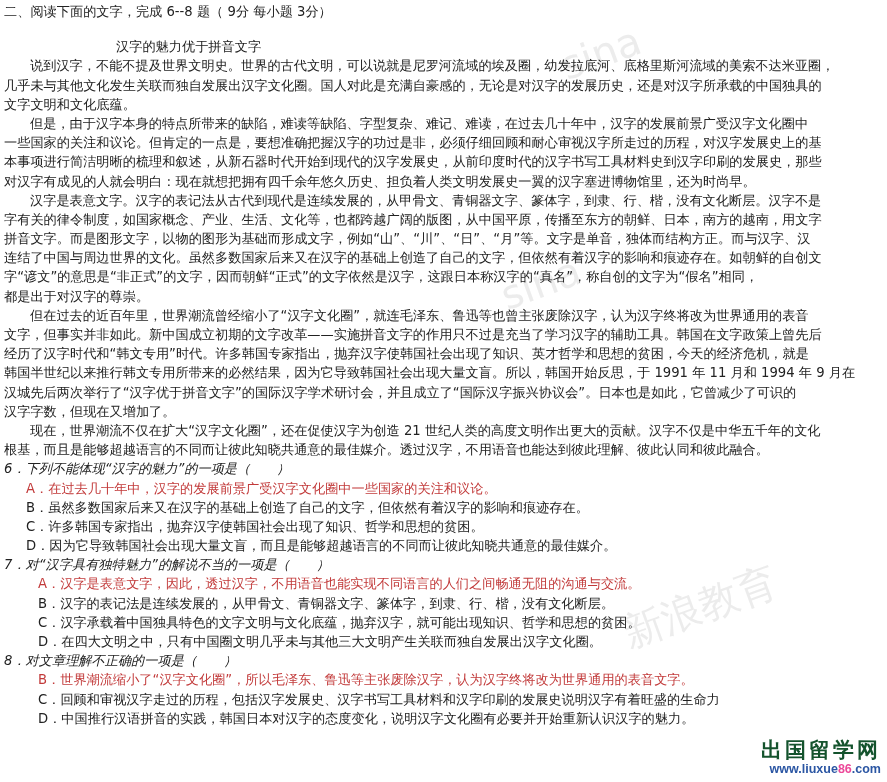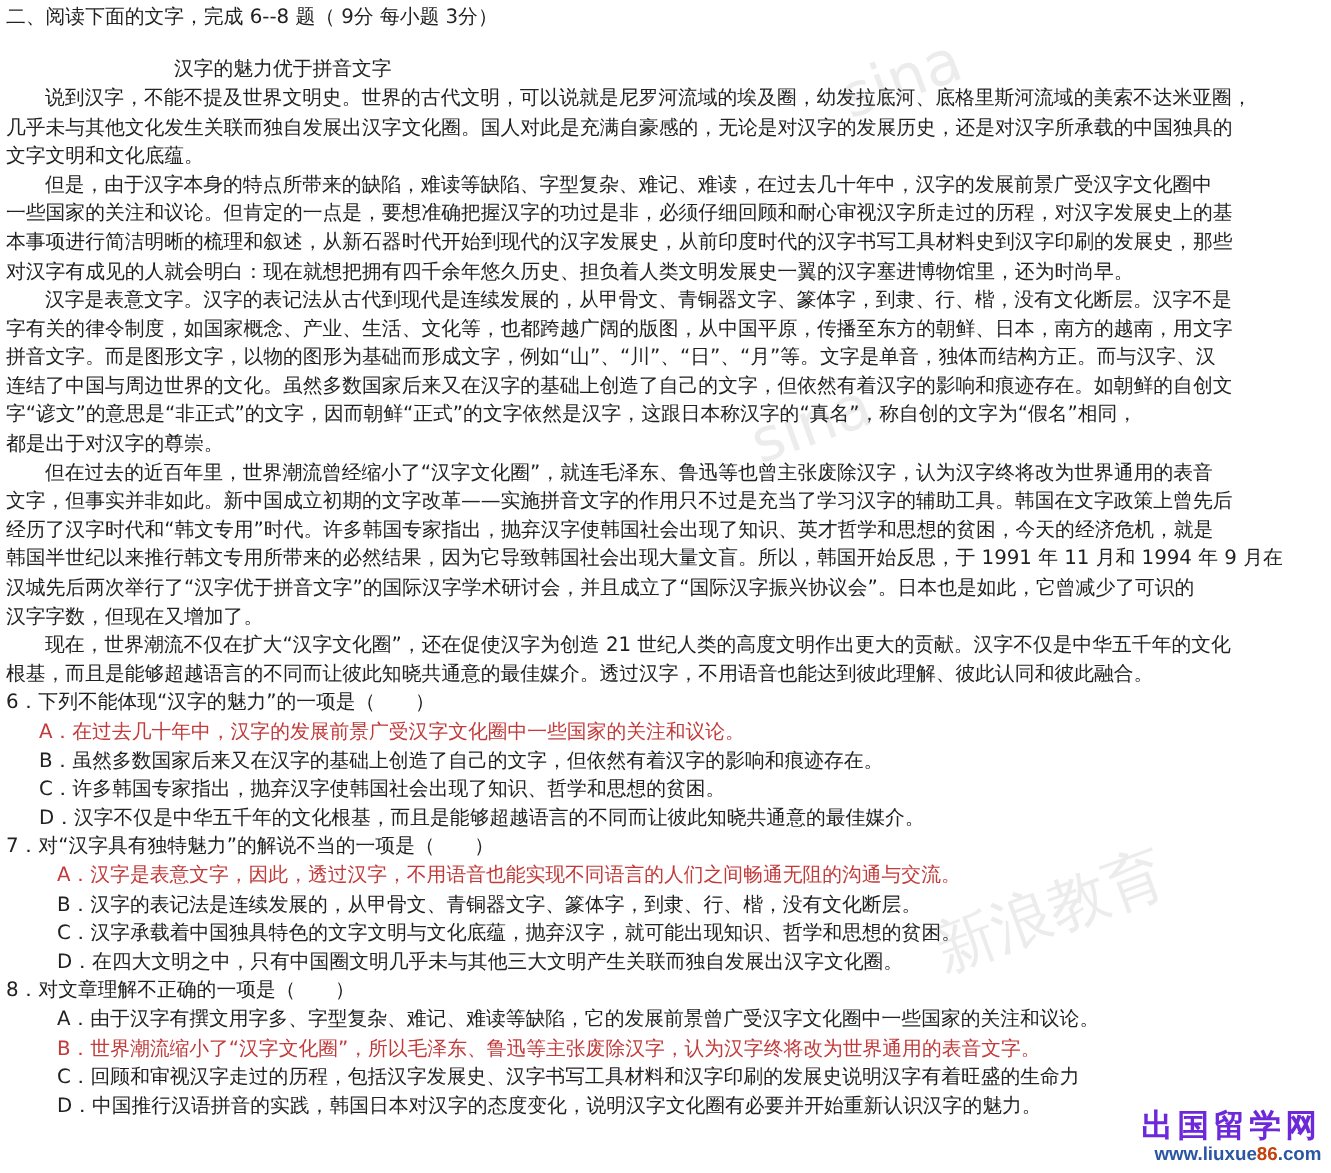--- a/index.html
+++ b/index.html
@@ -11,7 +11,7 @@
   .line { white-space:nowrap; overflow:hidden; height:19.2px; }
   .title { padding-left:112px;margin-top:16px; }
   .indent { padding-left:26px; }
-  .q { padding-left:0; }
+  .q { padding-left:0;font-style:italic; }
   .opt { padding-left:22px; }
   .opt8 { padding-left:34px; }
   .correct { color:#c23a3a; }

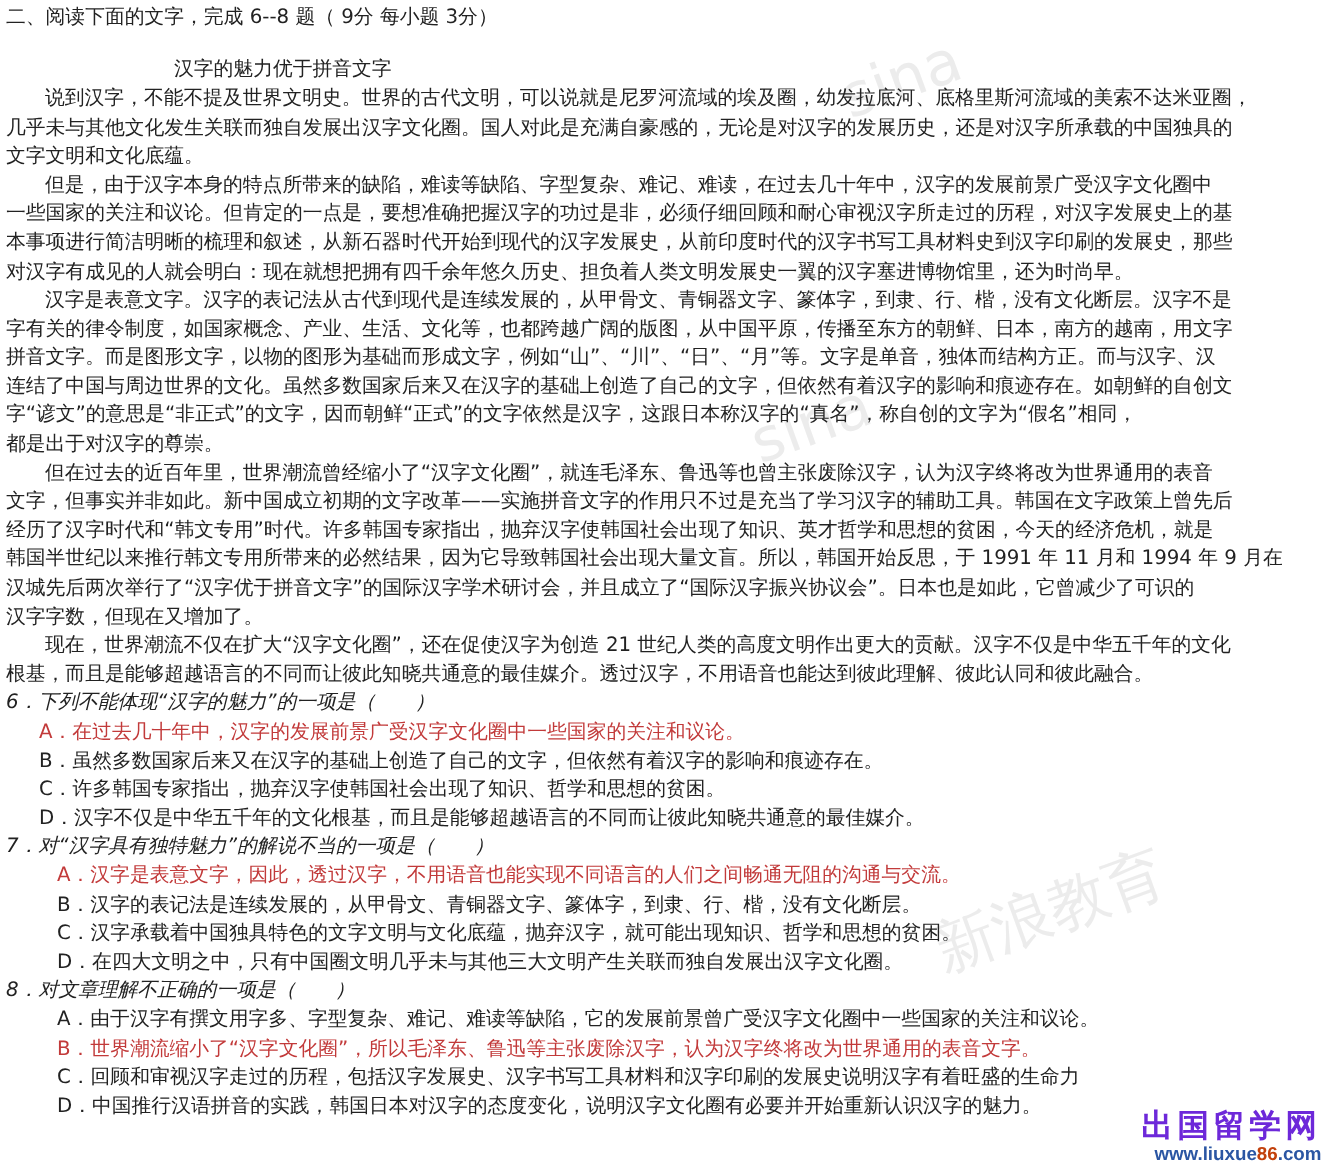--- a/index.html
+++ b/index.html
@@ -73,7 +73,7 @@
     <div class="line opt correct">A．在过去几十年中，汉字的发展前景广受汉字文化圈中一些国家的关注和议论。</div>
     <div class="line opt">B．虽然多数国家后来又在汉字的基础上创造了自己的文字，但依然有着汉字的影响和痕迹存在。</div>
     <div class="line opt">C．许多韩国专家指出，抛弃汉字使韩国社会出现了知识、哲学和思想的贫困。</div>
-    <div class="line opt">D．汉字不仅是中华五千年的文化根基，而且是能够超越语言的不同而让彼此知晓共通意的最佳媒介。</div>
+    <div class="line opt">D．因为它导致韩国社会出现大量文盲，而且是能够超越语言的不同而让彼此知晓共通意的最佳媒介。</div>
   </div>
 
   <div>

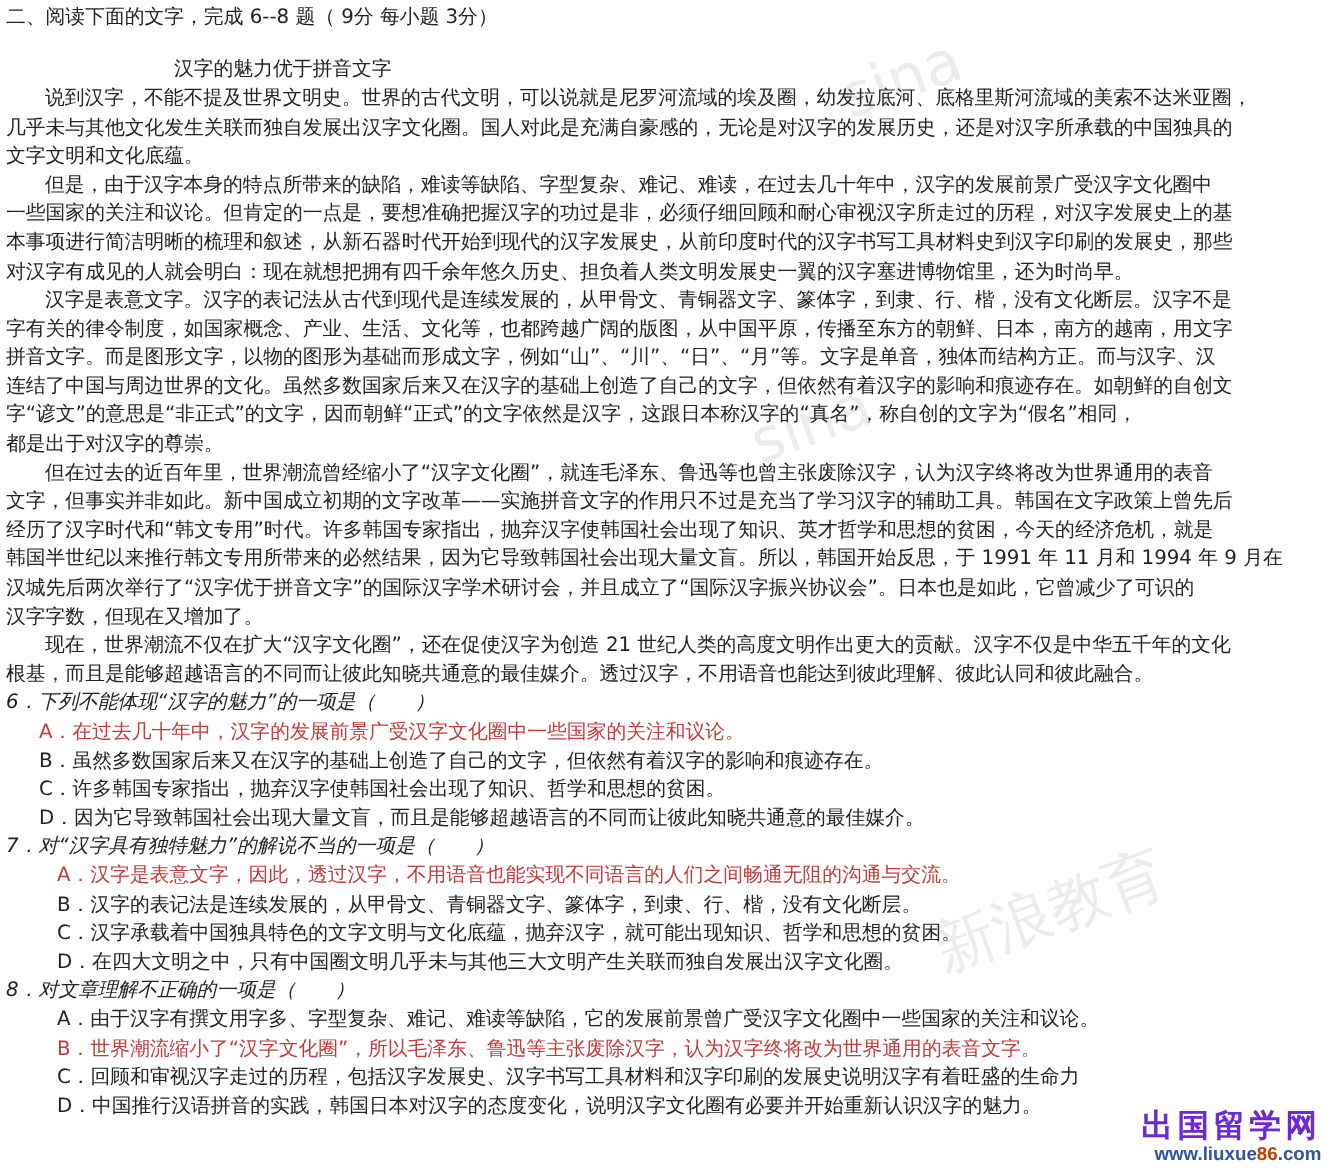--- a/index.html
+++ b/index.html
@@ -86,7 +86,6 @@
 
   <div>
     <div class="line q">8．对文章理解不正确的一项是（　　）</div>
-    <div class="line opt8">A．由于汉字有撰文用字多、字型复杂、难记、难读等缺陷，它的发展前景曾广受汉字文化圈中一些国家的关注和议论。</div>
     <div class="line opt8 correct">B．世界潮流缩小了“汉字文化圈”，所以毛泽东、鲁迅等主张废除汉字，认为汉字终将改为世界通用的表音文字。</div>
     <div class="line opt8">C．回顾和审视汉字走过的历程，包括汉字发展史、汉字书写工具材料和汉字印刷的发展史说明汉字有着旺盛的生命力</div>
     <div class="line opt8">D．中国推行汉语拼音的实践，韩国日本对汉字的态度变化，说明汉字文化圈有必要并开始重新认识汉字的魅力。</div>

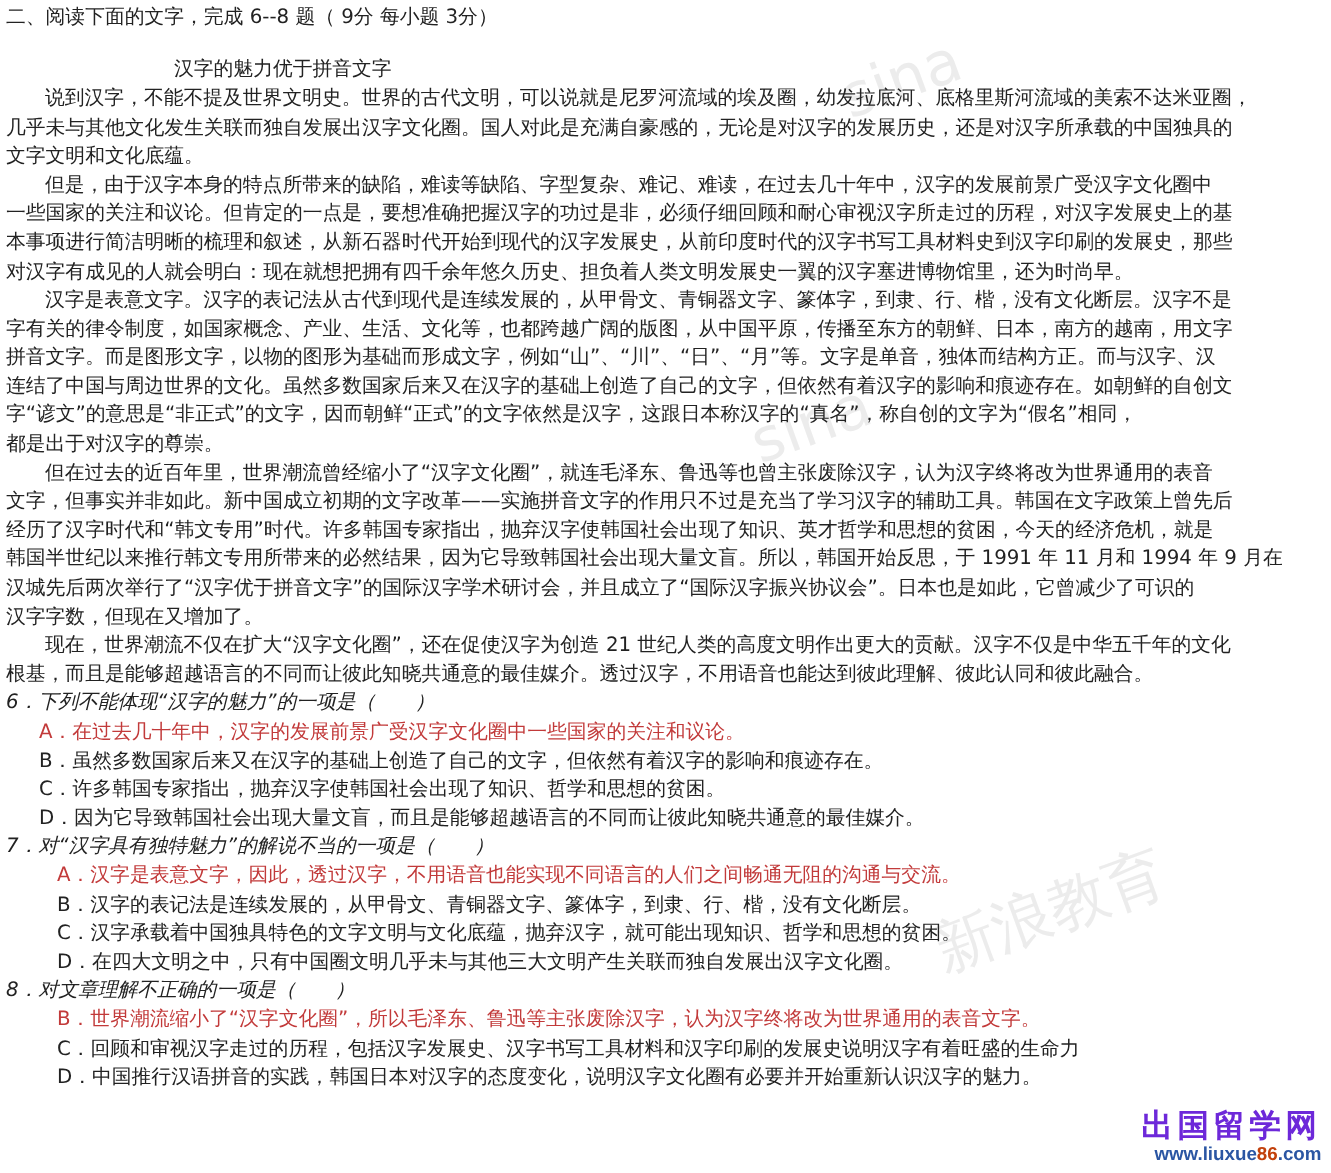--- a/index.html
+++ b/index.html
@@ -16,7 +16,7 @@
   .opt8 { padding-left:34px; }
   .correct { color:#c23a3a; }
   .logo { position:absolute; right:4px; bottom:6px; text-align:right; background:rgba(255,255,255,0.85); padding:0 2px; }
-  .logo-cn { font-size:21px; font-weight:bold; color:#6d28d9; letter-spacing:3px; line-height:24px; }
+  .logo-cn { font-size:21px; font-weight:bold; color:#14532d; letter-spacing:3px; line-height:24px; }
   .logo-url { font-family:"Liberation Sans", sans-serif; font-size:12.5px; font-weight:bold; color:#2b56a3; line-height:14px; }
   .logo-url .hl { color:#c2410c; }
   .wm { position:absolute; color:rgba(200,200,200,0.35); font-size:40px; transform:rotate(-20deg); pointer-events:none; }

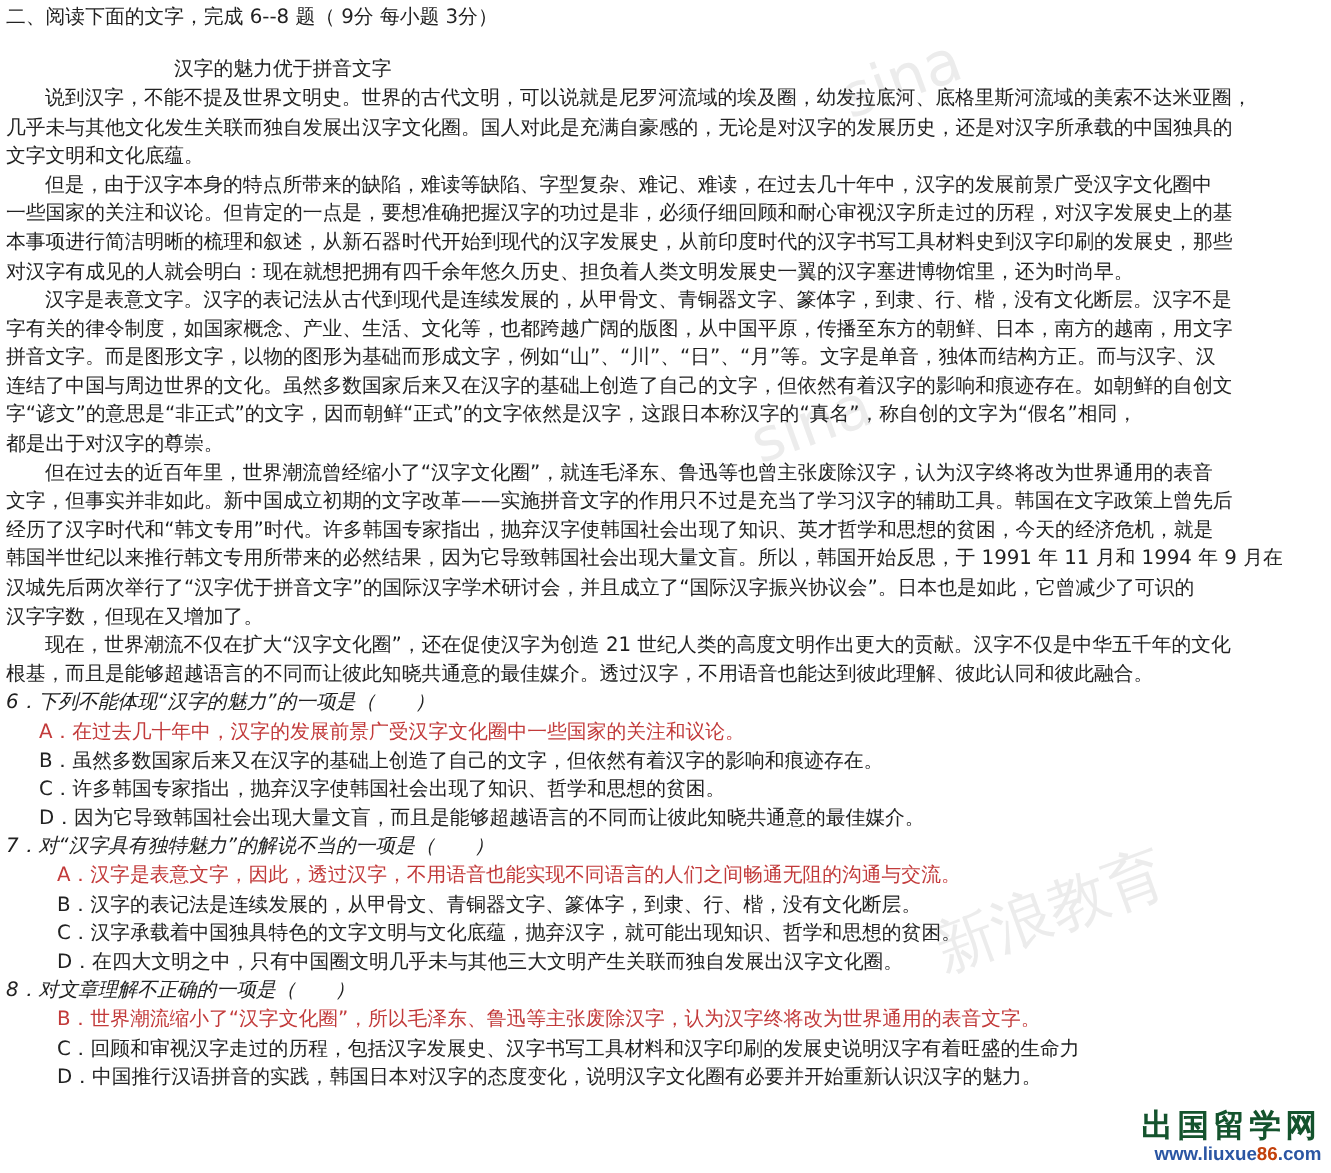--- a/index.html
+++ b/index.html
@@ -18,7 +18,7 @@
   .logo { position:absolute; right:4px; bottom:6px; text-align:right; background:rgba(255,255,255,0.85); padding:0 2px; }
   .logo-cn { font-size:21px; font-weight:bold; color:#14532d; letter-spacing:3px; line-height:24px; }
   .logo-url { font-family:"Liberation Sans", sans-serif; font-size:12.5px; font-weight:bold; color:#2b56a3; line-height:14px; }
-  .logo-url .hl { color:#c2410c; }
+  .logo-url .hl { color:#ec4899; }
   .wm { position:absolute; color:rgba(200,200,200,0.35); font-size:40px; transform:rotate(-20deg); pointer-events:none; }
 </style>
 </head>

